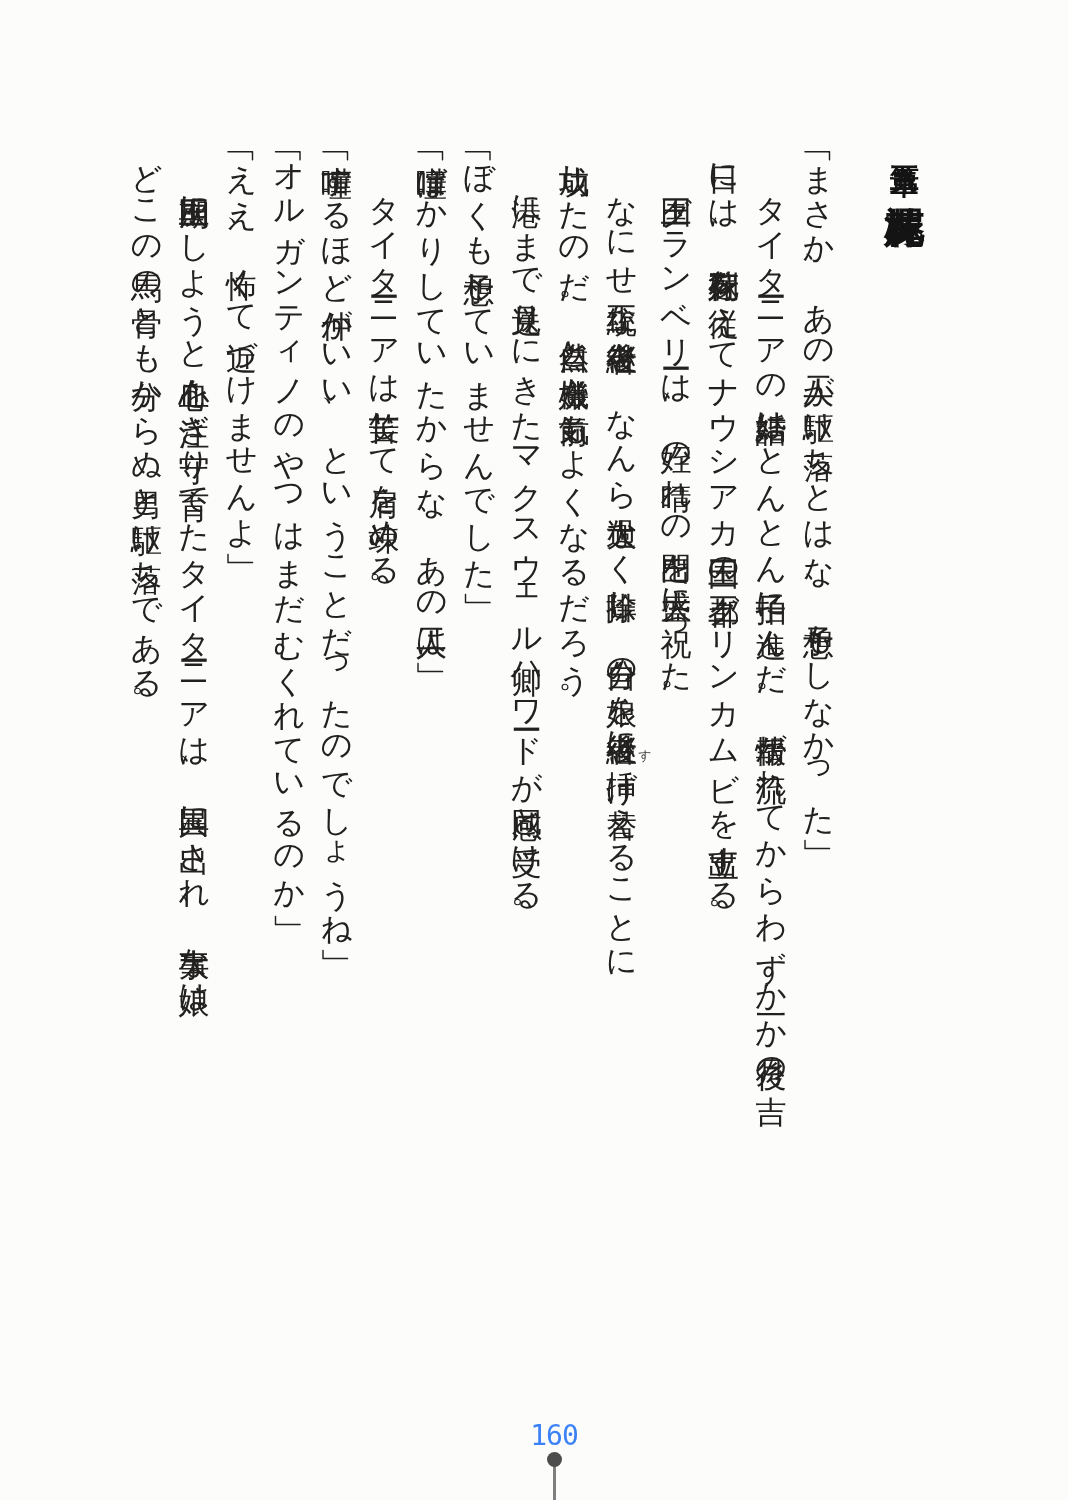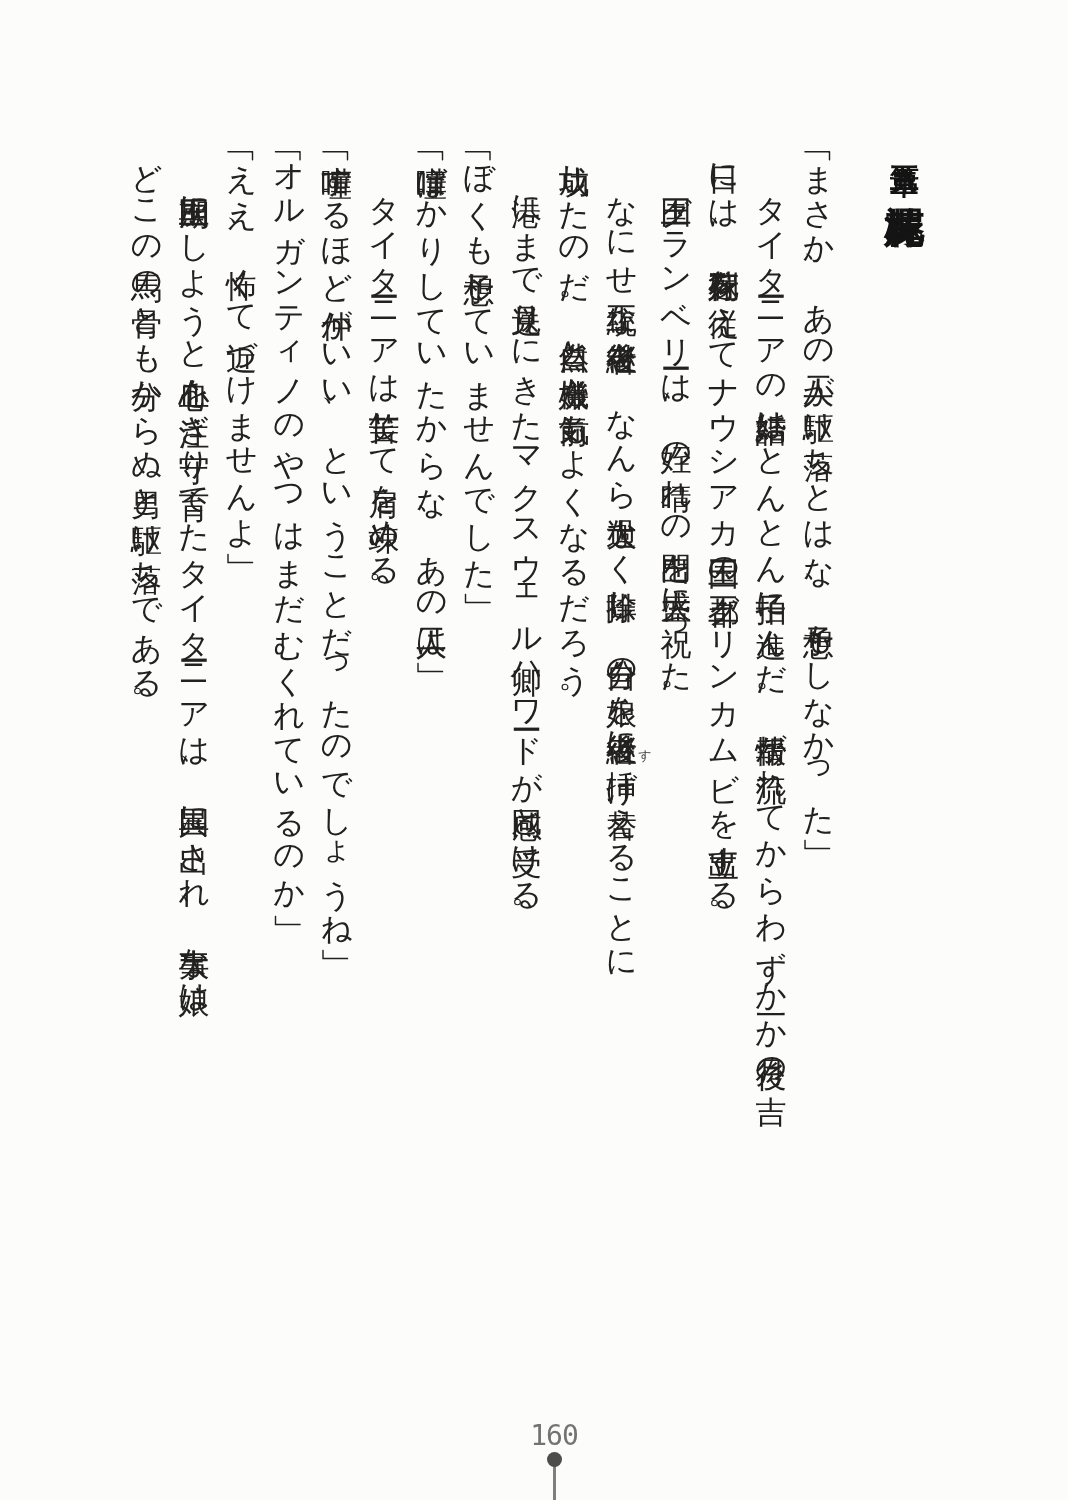--- a/index.html
+++ b/index.html
@@ -80,7 +80,7 @@
     font-family: "DejaVu Sans Mono", "Liberation Mono", monospace;
     font-size: 28px;
     letter-spacing: -1px;
-    color: #737373;
+    color: #3b82f6;
   }
   .marker-line {
     position: absolute;

